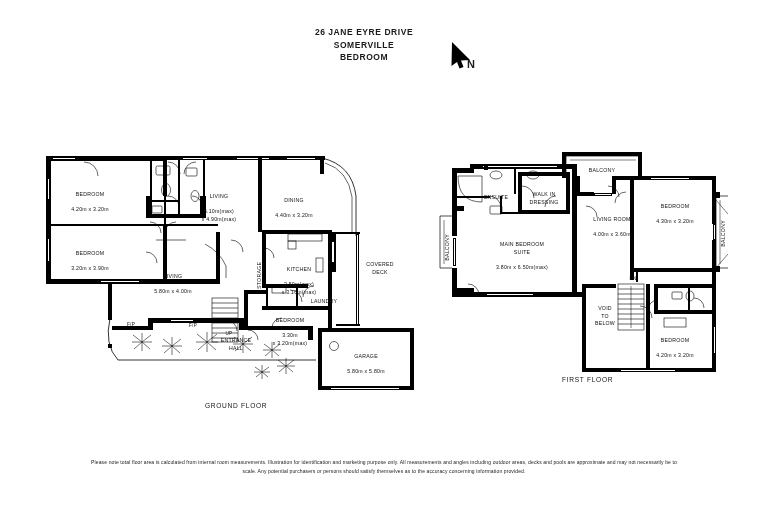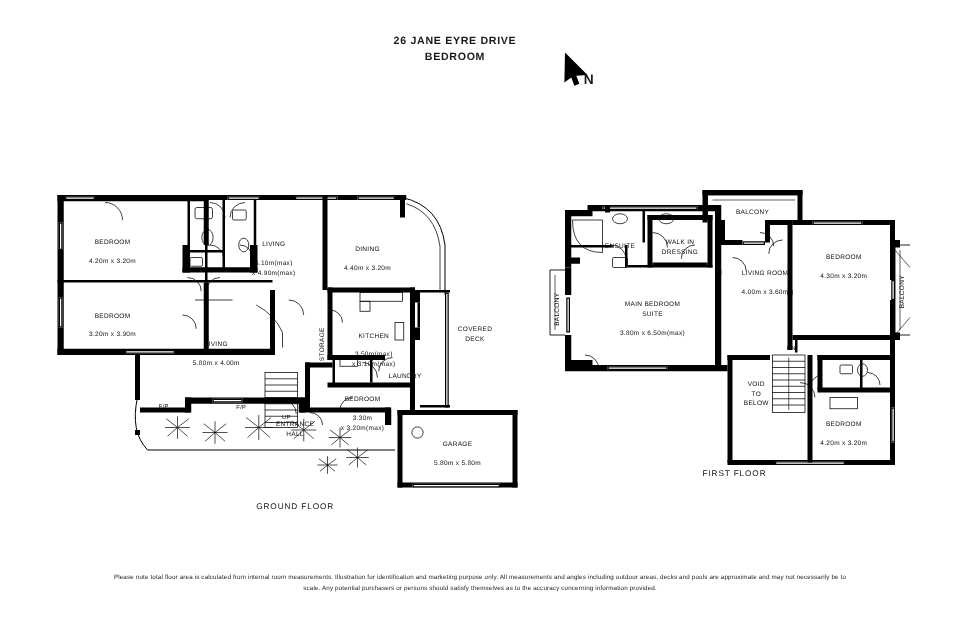--- a/index.html
+++ b/index.html
@@ -56,6 +56,7 @@
 
   <div class="header">
     <div class="line">26 JANE EYRE DRIVE</div>
+    <div class="line">SOMERVILLE</div>
     <div class="line">BEDROOM</div>
   </div>
 

